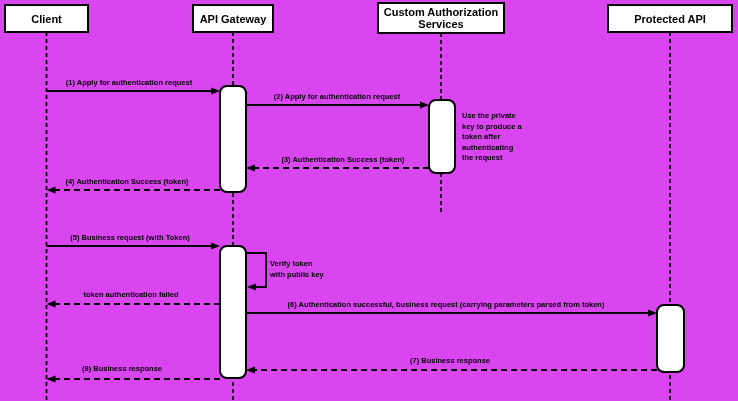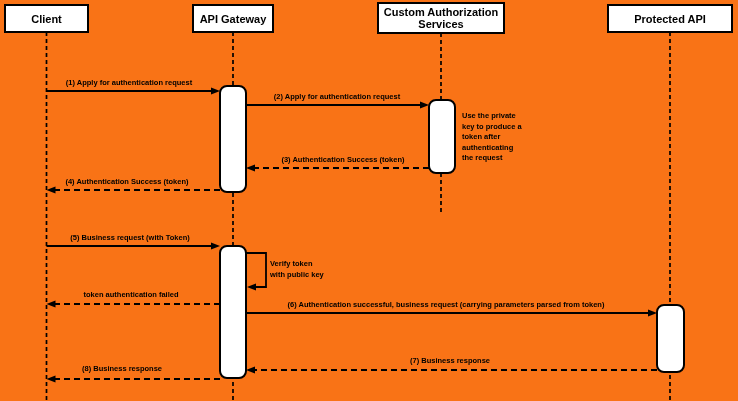--- a/index.html
+++ b/index.html
@@ -7,7 +7,7 @@
     position: relative;
     width: 738px;
     height: 401px;
-    background: #f97316;
+    background: #d946ef;
     overflow: hidden;
     font-family: "Liberation Sans", sans-serif;
     text-align: right;

